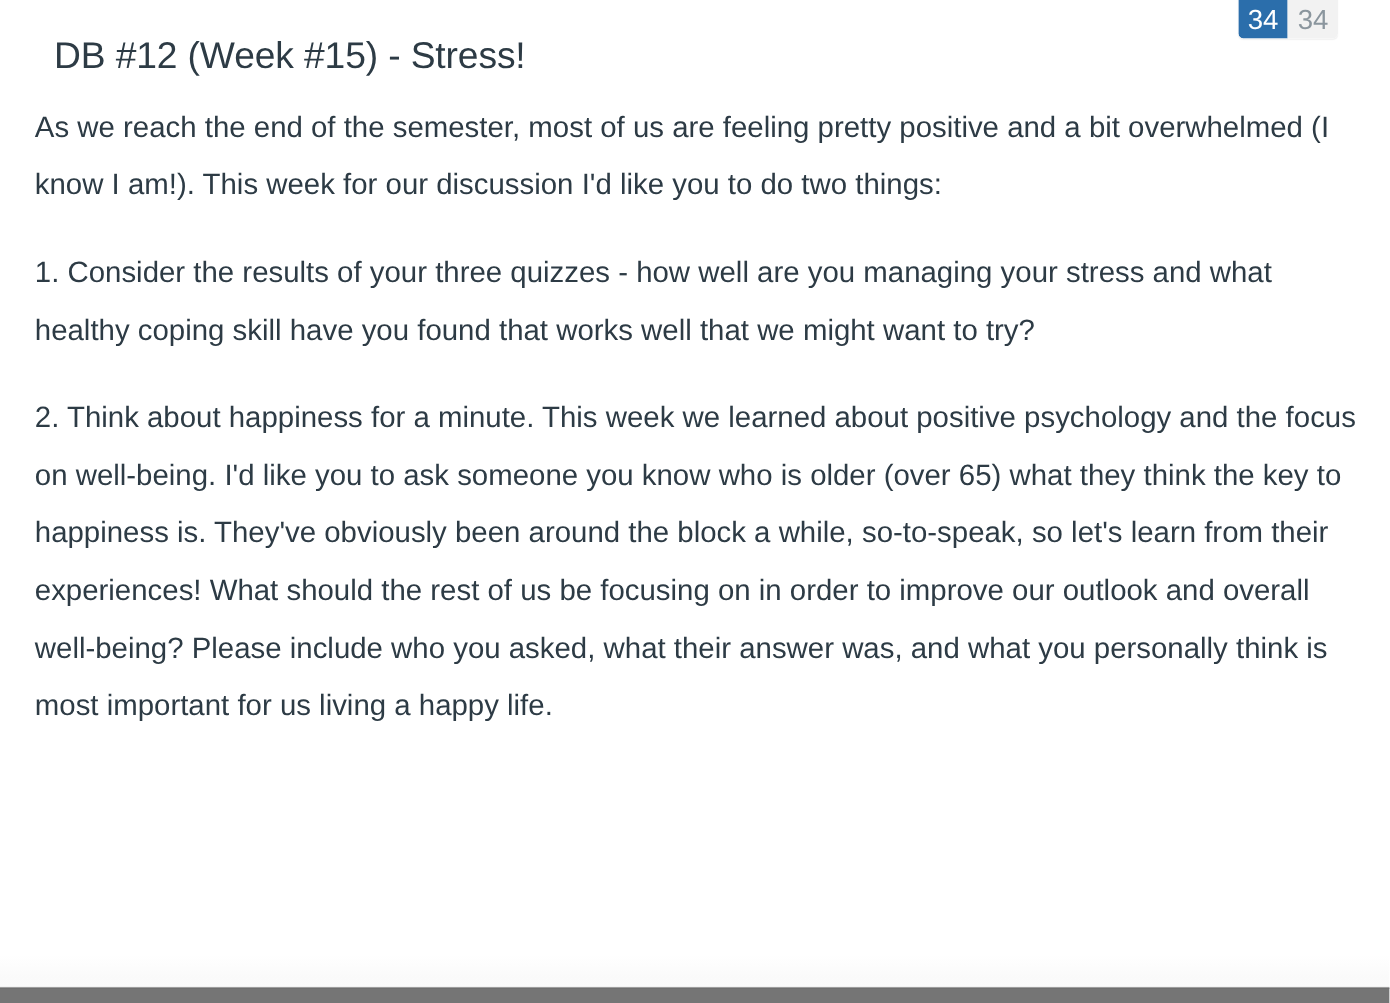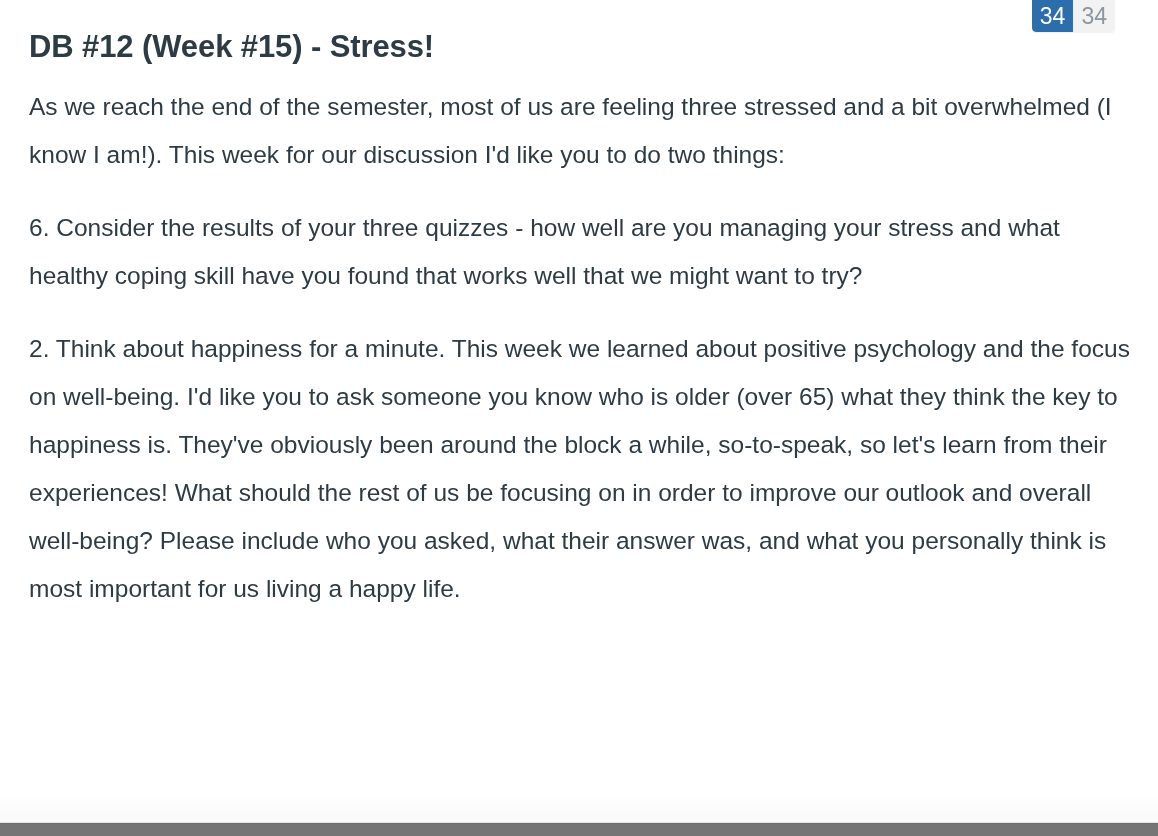--- a/index.html
+++ b/index.html
@@ -40,10 +40,10 @@
 
   .post-title {
     position: absolute;
-    left: 0;
+    left: 16px;
     top: 4px;
     font-size: 31px;
-    font-weight: 700;
+    font-weight: 400;
     line-height: 44px;
     letter-spacing: -0.1px;
     color: #2d3b45;

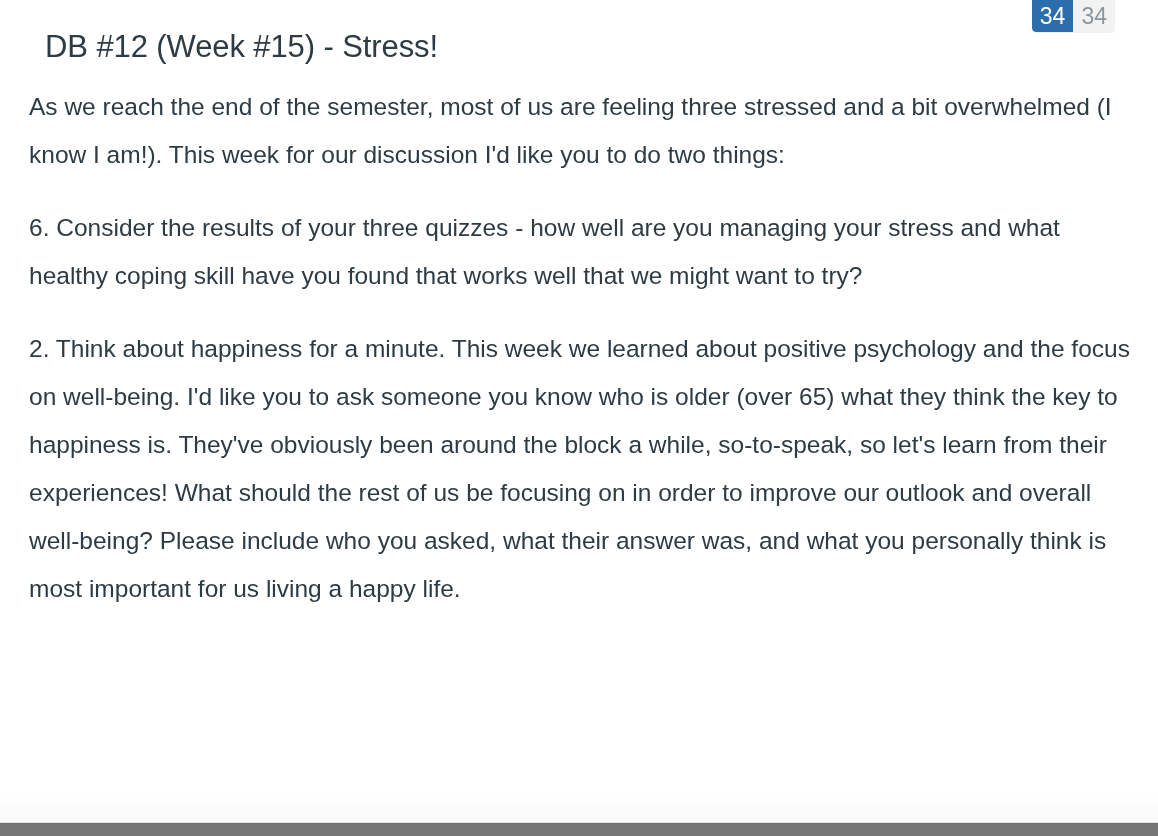--- a/index.html
+++ b/index.html
@@ -156,7 +156,7 @@
     </div>
 
     <div class="post-body">
-      <p><span>As we reach the end of the semester, most of us are feeling three stressed and a bit overwhelmed (I know I am!).  This week for our discussion I'd like you to do two things:</span></p>
+      <p><span>As we reach the end of the semester, most of us are feeling pretty positive and a bit overwhelmed (I know I am!).  This week for our discussion I'd like you to do two things:</span></p>
       <p><span>6.  Consider the results of your three quizzes - </span><b>how well are you managing your stress and what healthy coping skill have you found that works well that we might want to try?</b></p>
       <p><span>2.  Think about happiness for a minute.  This week we learned about positive psychology and the focus on well-being.  </span><b>I'd like you to ask someone you know who is older (over 65) what they think the key to happiness is.</b><span>  They've obviously been around the block a while, so-to-speak, so let's learn from their experiences!  What should the rest of us be focusing on in order to improve our outlook and overall well-being?  </span><b>Please include who you asked, what their answer was, and what you personally think is most important for us living a happy life.</b></p>
     </div>

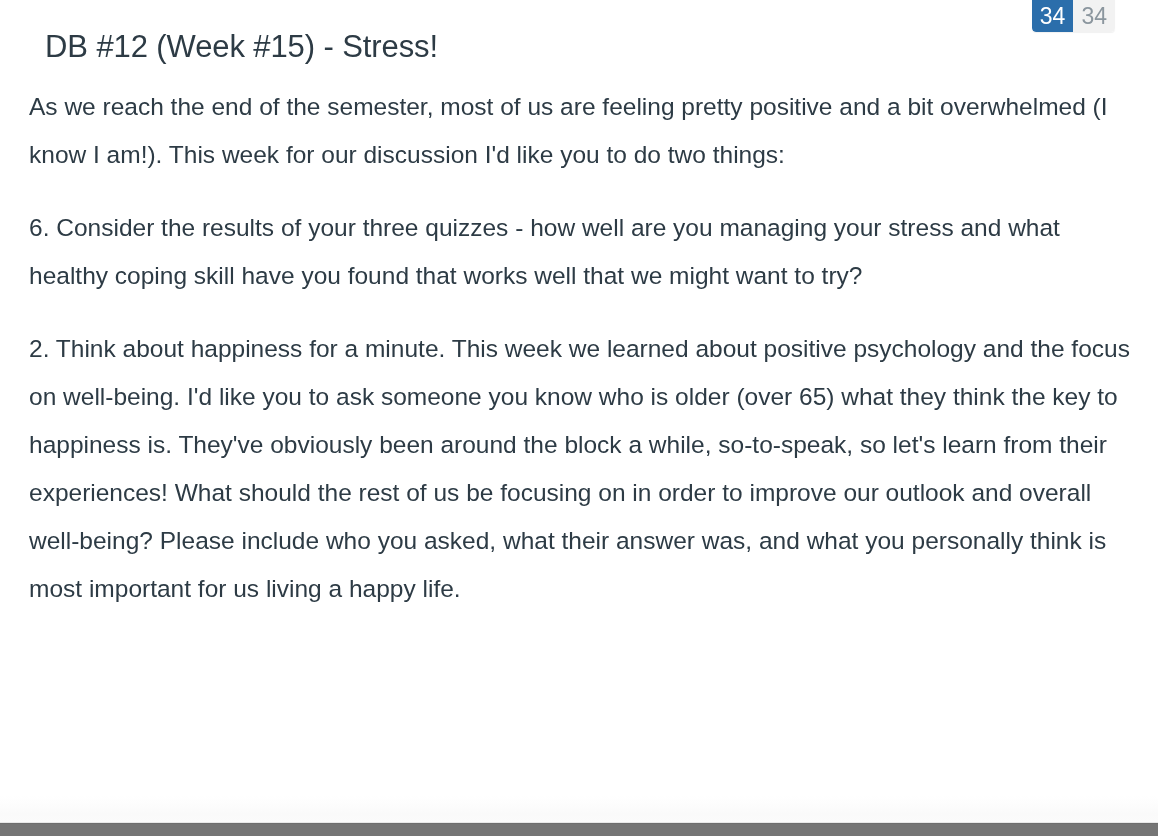--- a/index.html
+++ b/index.html
@@ -157,7 +157,7 @@
 
     <div class="post-body">
       <p><span>As we reach the end of the semester, most of us are feeling pretty positive and a bit overwhelmed (I know I am!).  This week for our discussion I'd like you to do two things:</span></p>
-      <p><span>6.  Consider the results of your three quizzes - </span><b>how well are you managing your stress and what healthy coping skill have you found that works well that we might want to try?</b></p>
+      <p><span>1.  Consider the results of your three quizzes - </span><b>how well are you managing your stress and what healthy coping skill have you found that works well that we might want to try?</b></p>
       <p><span>2.  Think about happiness for a minute.  This week we learned about positive psychology and the focus on well-being.  </span><b>I'd like you to ask someone you know who is older (over 65) what they think the key to happiness is.</b><span>  They've obviously been around the block a while, so-to-speak, so let's learn from their experiences!  What should the rest of us be focusing on in order to improve our outlook and overall well-being?  </span><b>Please include who you asked, what their answer was, and what you personally think is most important for us living a happy life.</b></p>
     </div>
 

